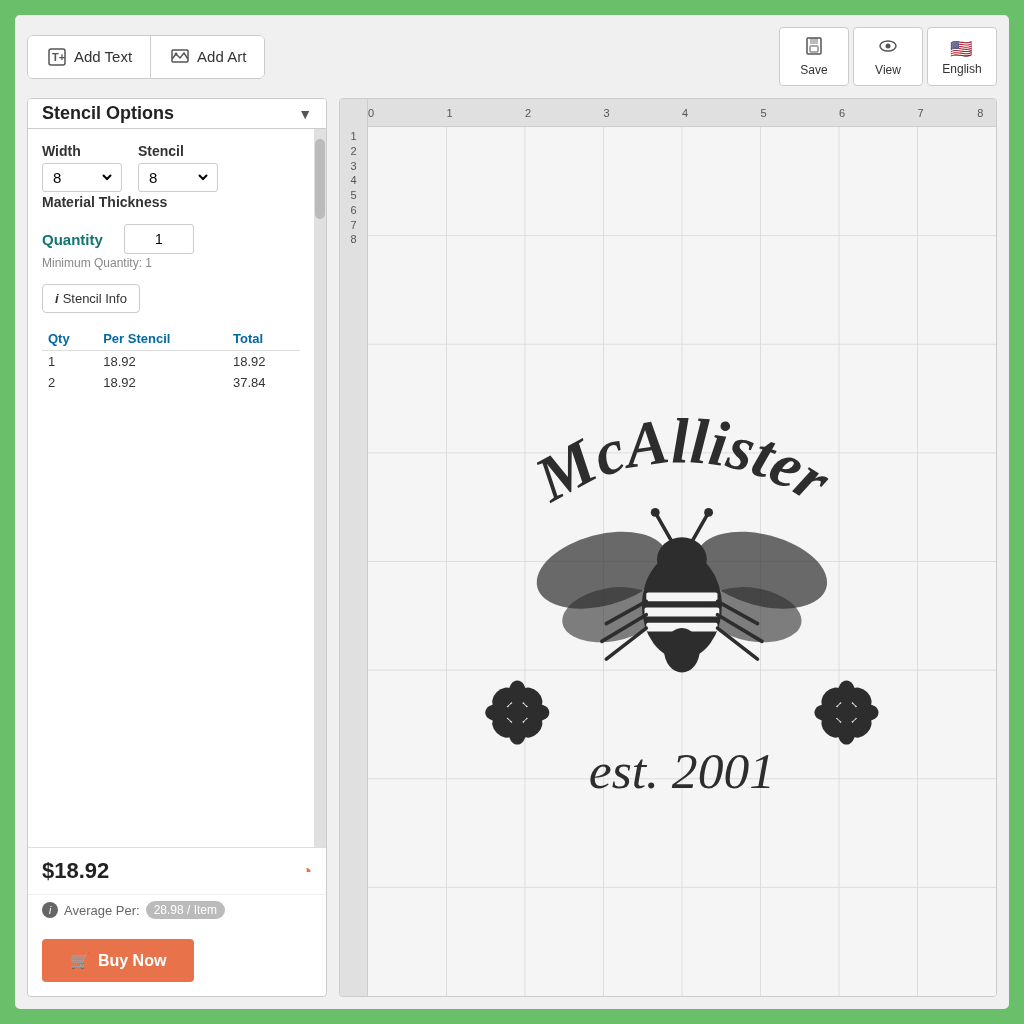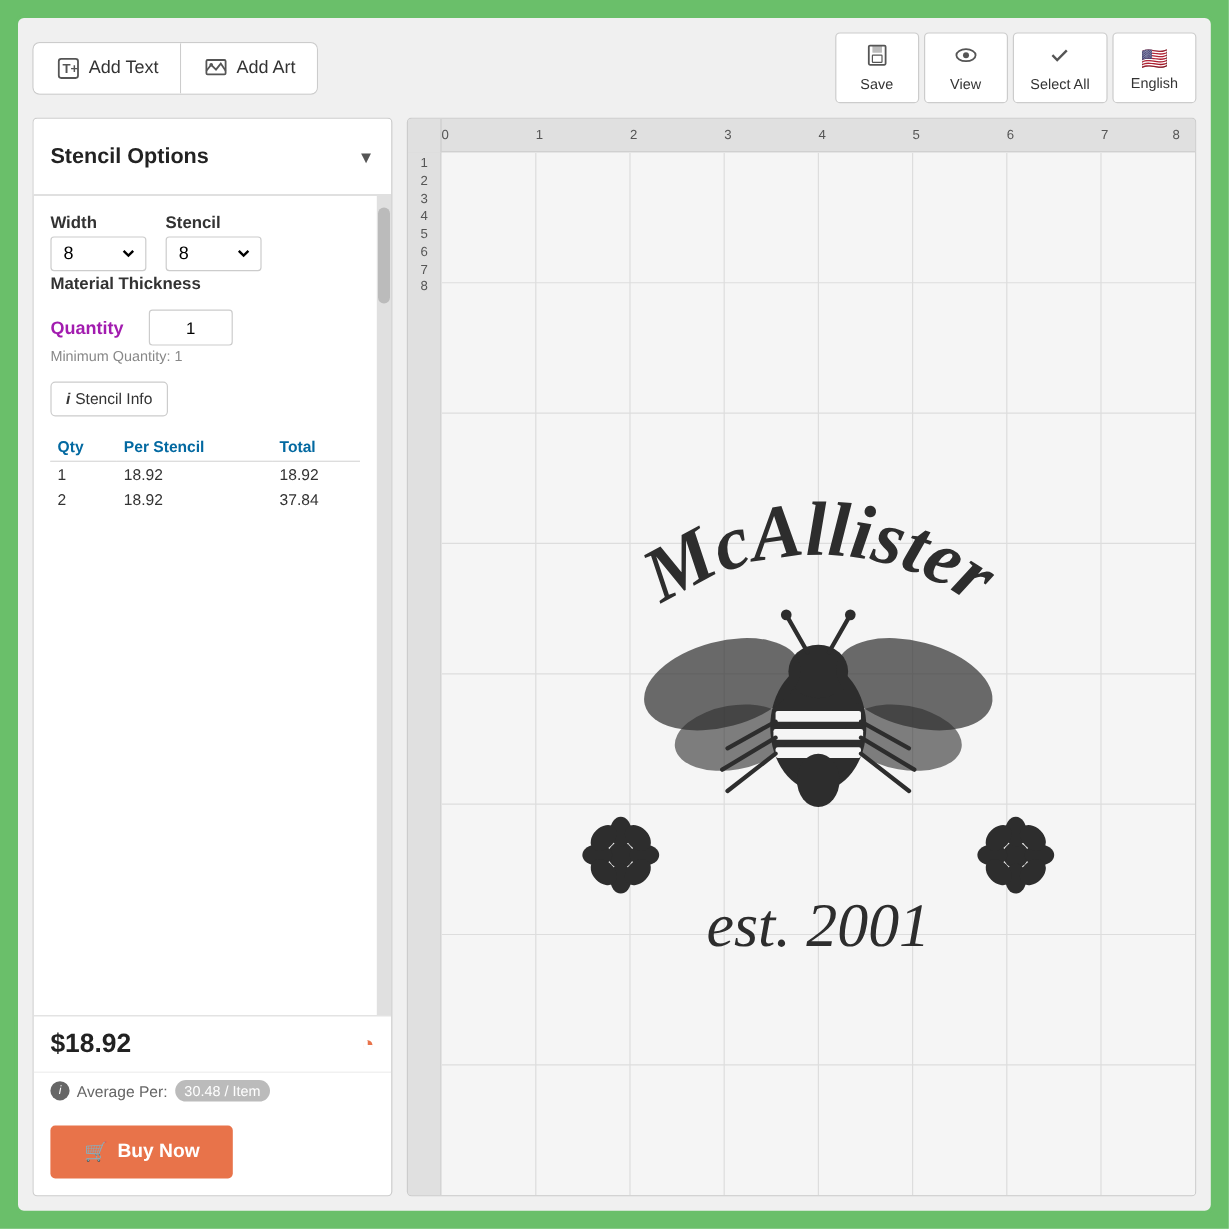--- a/index.html
+++ b/index.html
@@ -434,14 +434,6 @@
         <span>View</span>
       </button>
       <button class="top-action-btn">
-        <span class="btn-icon">
-          <svg width="20" height="20" viewBox="0 0 20 20" fill="none">
-            <polyline points="4,10 8,14 16,6" stroke="#555" stroke-width="2" fill="none"></polyline>
-          </svg>
-        </span>
-        <span>Select All</span>
-      </button>
-      <button class="top-action-btn">
         <span class="btn-icon flag-icon">🇺🇸</span>
         <span>English</span>
       </button>

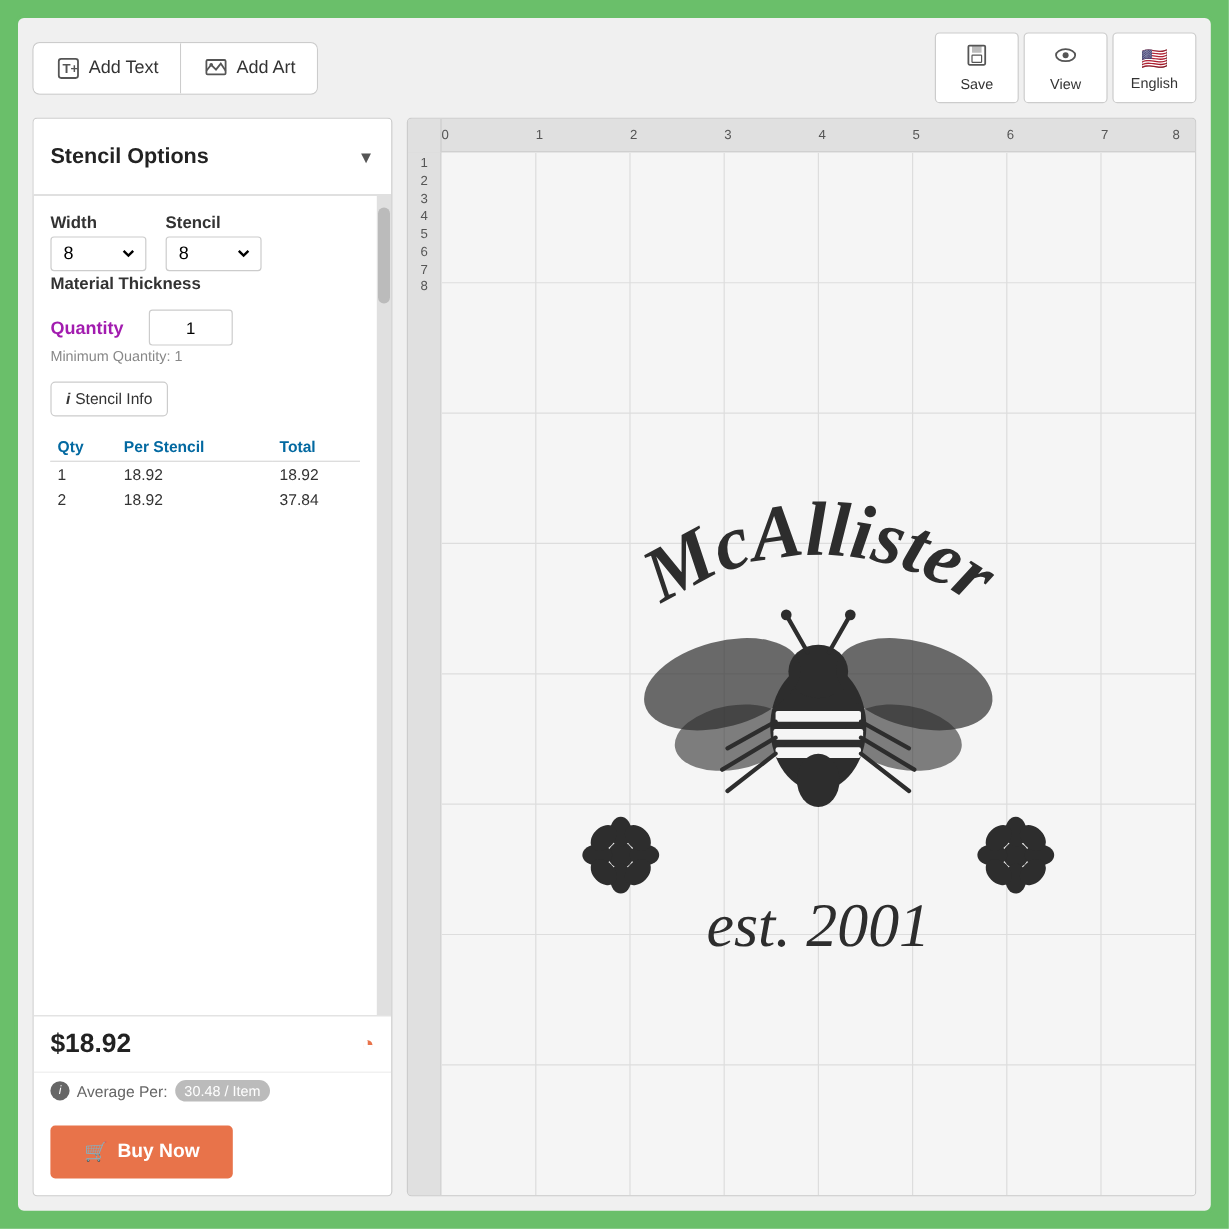--- a/index.html
+++ b/index.html
@@ -101,7 +101,7 @@
       display: flex;
       align-items: center;
       justify-content: space-between;
-      padding: 21px 14px;
+      padding: 4px 14px;
       border-bottom: 1px solid #ccc;
       background: #fff;
     }

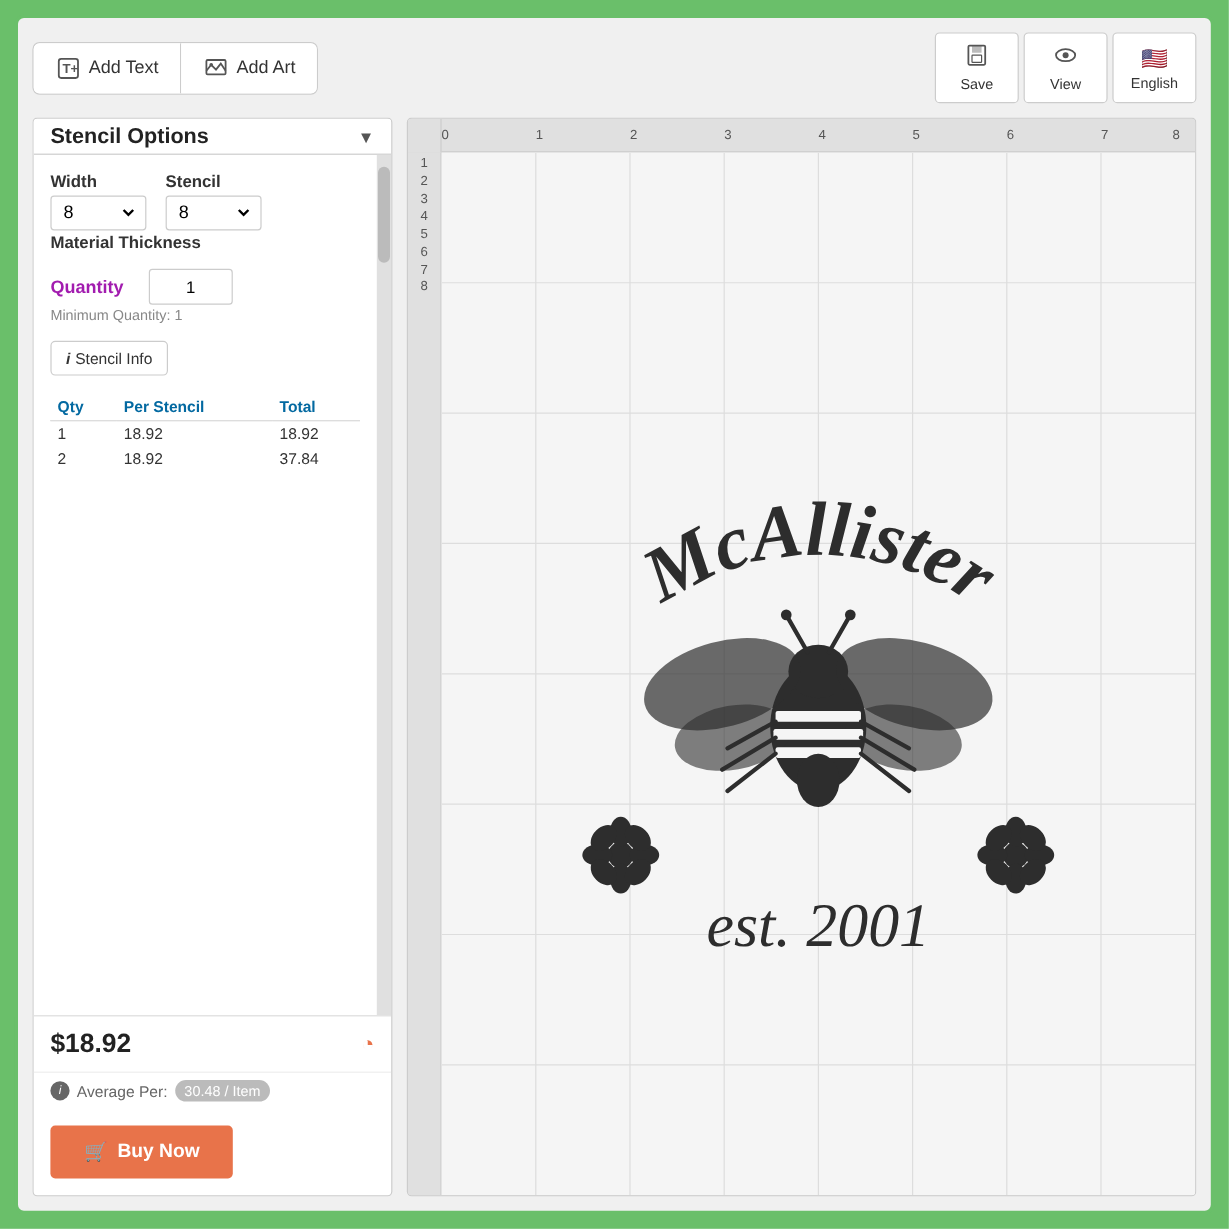--- a/index.html
+++ b/index.html
@@ -207,7 +207,7 @@
     .quantity-label {
       font-size: 15px;
       font-weight: bold;
-      color: #a21caf;
+      color: #0f766e;
       min-width: 70px;
     }
     .quantity-input {

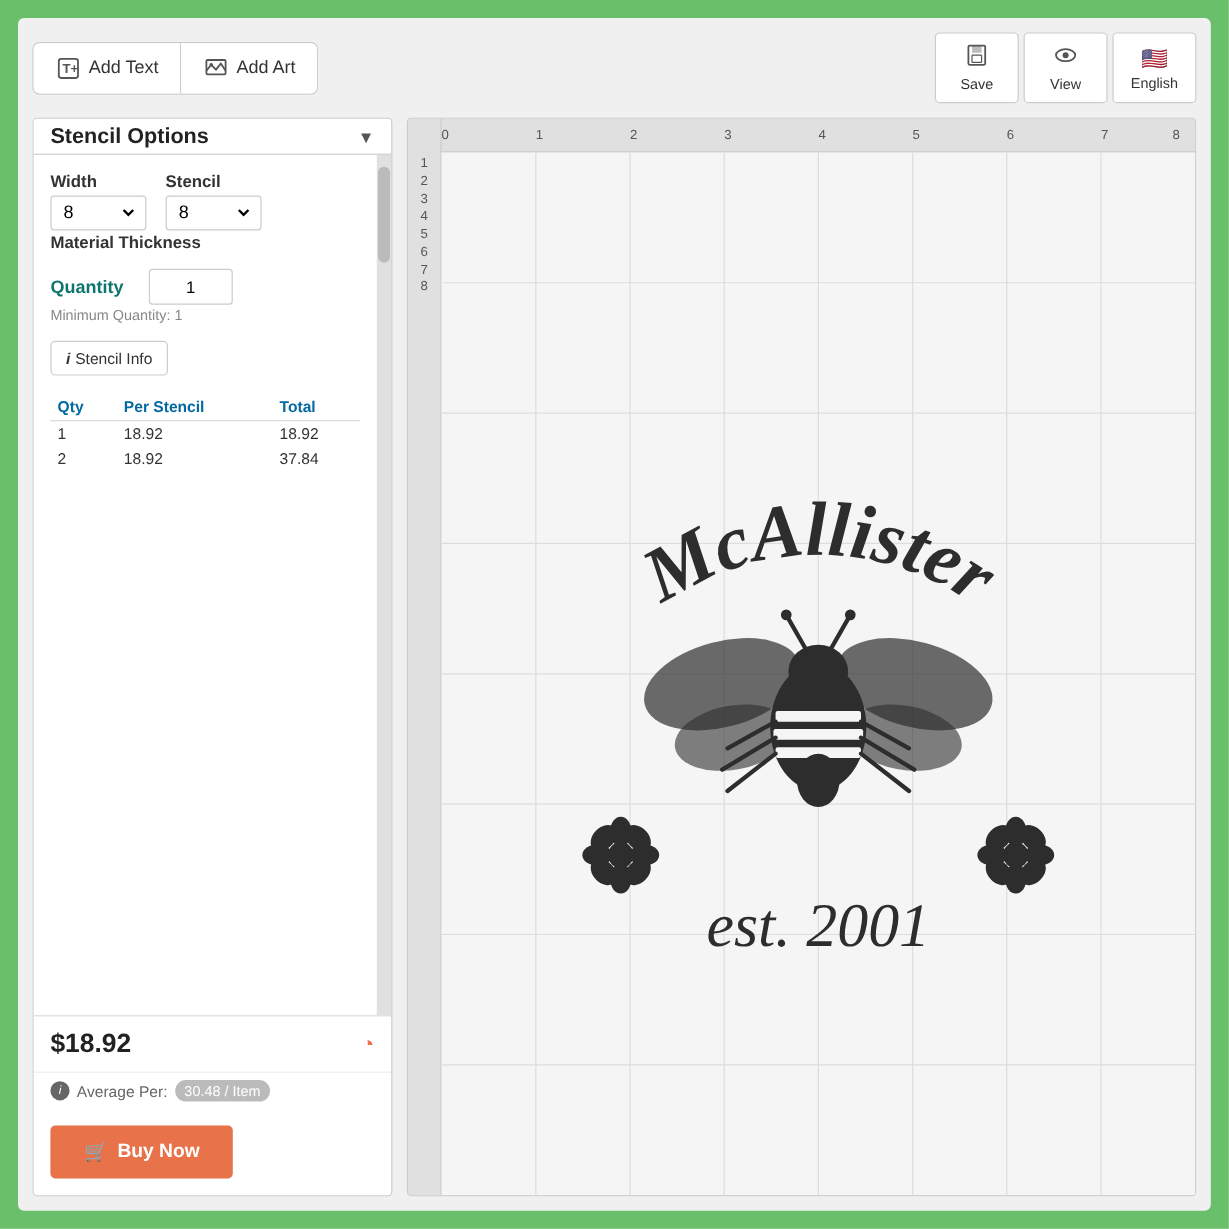--- a/index.html
+++ b/index.html
@@ -534,7 +534,7 @@
       <div class="avg-per-section">
         <span style="background:#666;color:#fff;border-radius:50%;width:16px;height:16px;font-size:10px;display:flex;align-items:center;justify-content:center;font-style:italic;flex-shrink:0;">i</span>
         <span>Average Per:</span>
-        <span class="avg-per-badge">30.48 / Item</span>
+        <span class="avg-per-badge">28.98 / Item</span>
       </div>
 
       <div class="buy-now-section">

